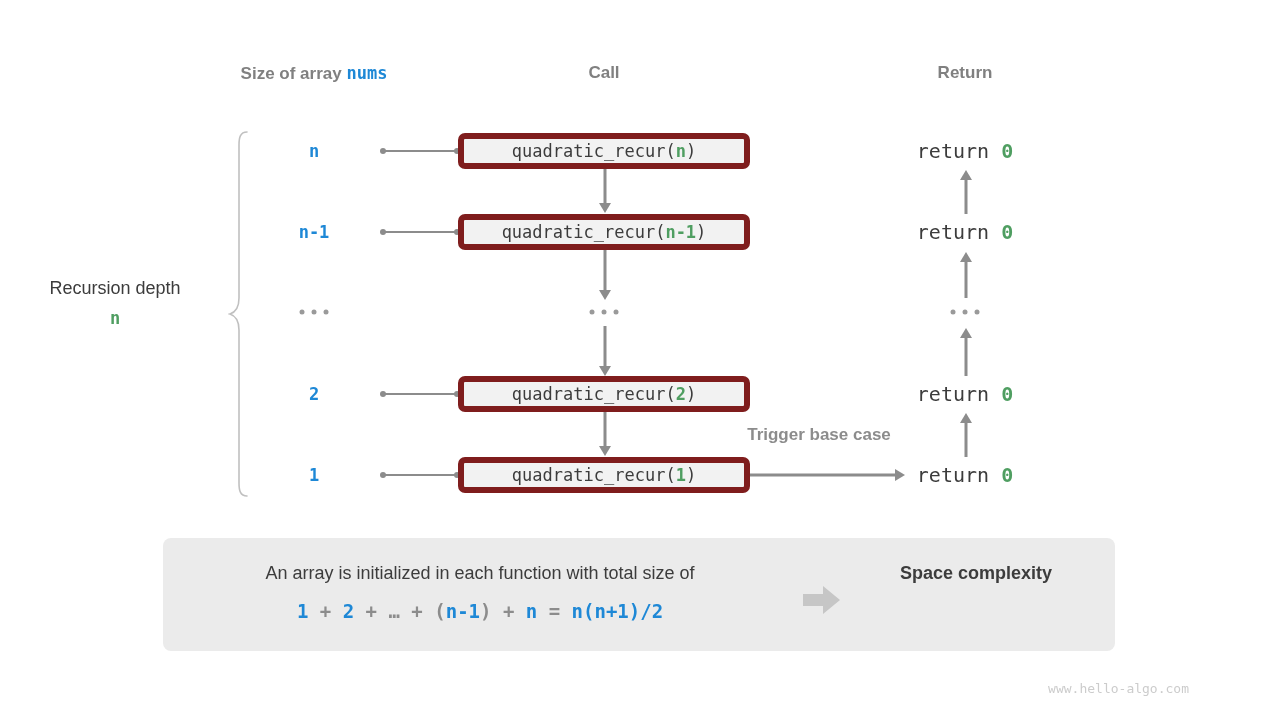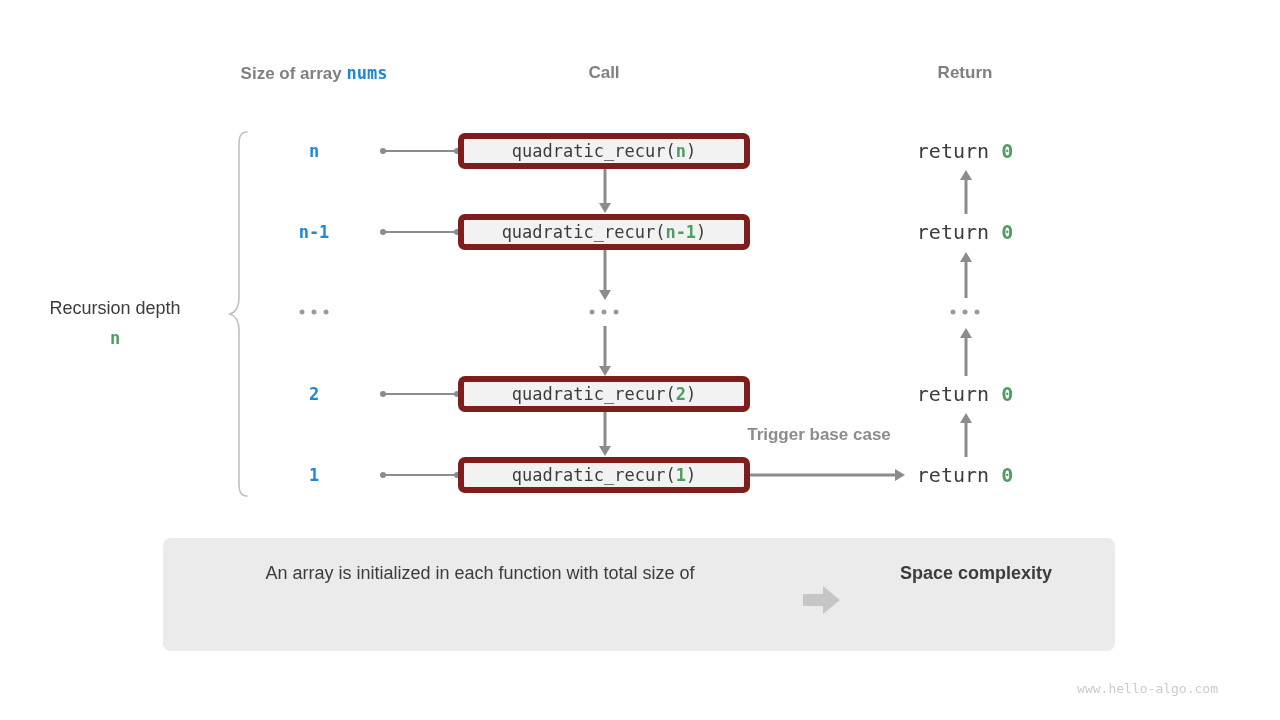--- a/index.html
+++ b/index.html
@@ -270,7 +270,7 @@
       <path d="M19 2 C12 2 11 8 11 15 L11 168 C11 176 8 182 2 184 C8 186 11 192 11 200 L11 353 C11 360 12 366 19 366" stroke="#c0c0c0" stroke-width="1.6" fill="none" stroke-linecap="round"></path>
     </svg>
   </div>
-  <div class="depth-caption" style="left:115px; top:298px;">
+  <div class="depth-caption" style="left:115px; top:278px;">
     <span class="depth-title">Recursion depth</span>
     <span class="depth-value">n</span>
   </div>

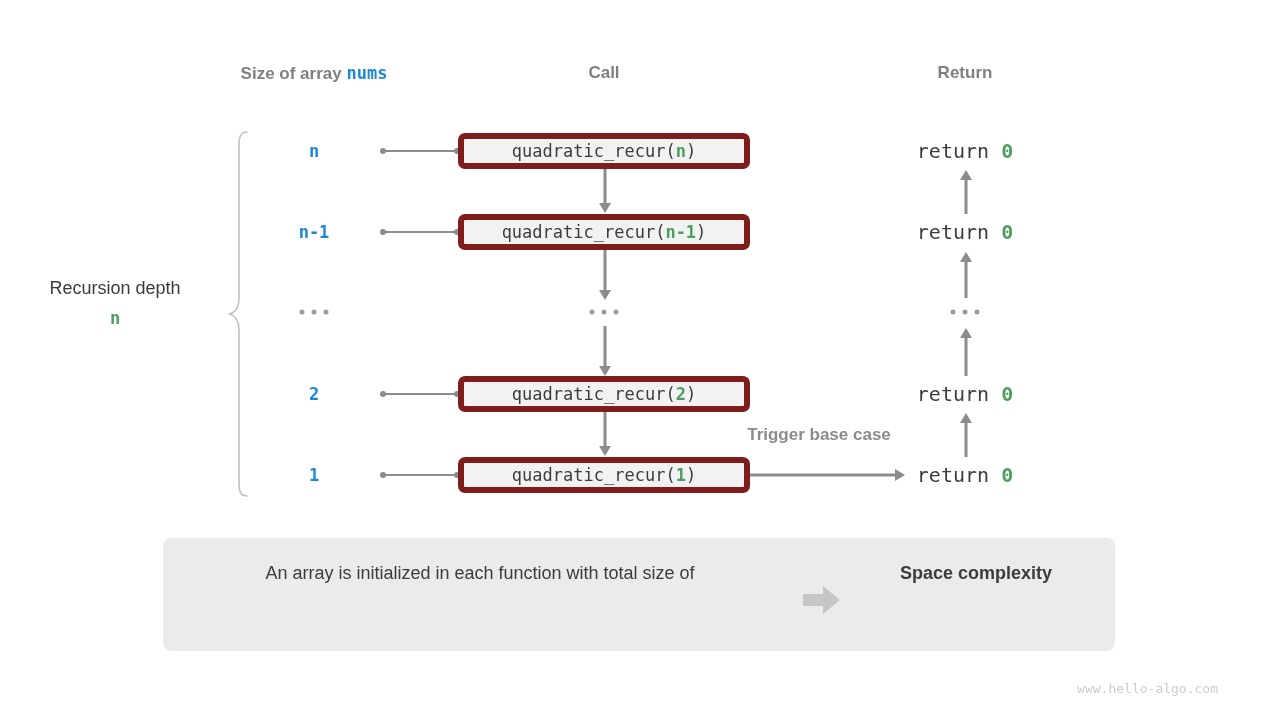--- a/index.html
+++ b/index.html
@@ -355,6 +355,7 @@
 
   <div class="footer-left" style="left:480px; top:563px;">
     <span class="footer-text">An array is initialized in each function with total size of</span>
+    <span class="footer-formula"><span class="v">1</span><span> + </span><span class="v">2</span><span> + </span><span>…</span><span> + </span><span>(</span><span class="v">n-1</span><span>)</span><span> + </span><span class="v">n</span><span> = </span><span class="v">n(n+1)/2</span></span>
   </div>
 
   <div class="block-arrow" style="left:822px; top:600px;">

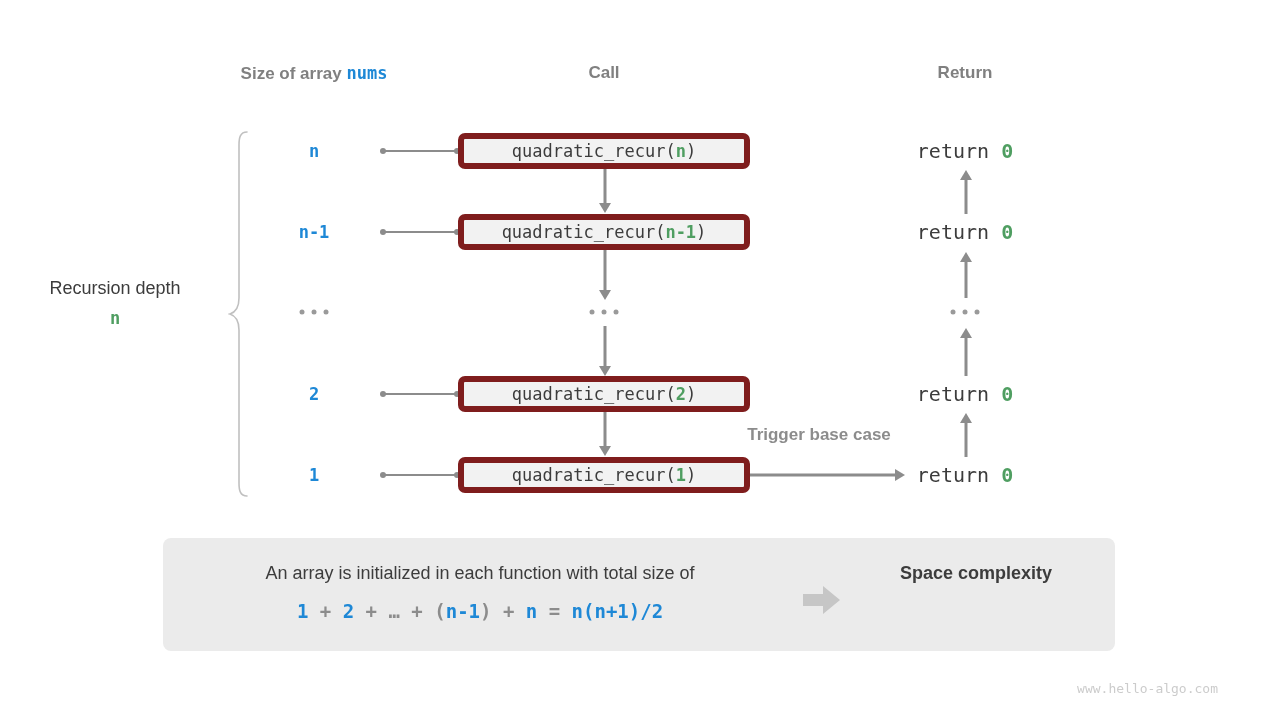--- a/index.html
+++ b/index.html
@@ -368,7 +368,7 @@
     <span class="sc-title">Space complexity</span>
   </div>
 
-  <div class="watermark" style="left:1218px; top:681px;">www.hello-algo.com</div>
+  <div class="watermark" style="left:1189px; top:681px;">www.hello-algo.com</div>
 
 </div>
 

